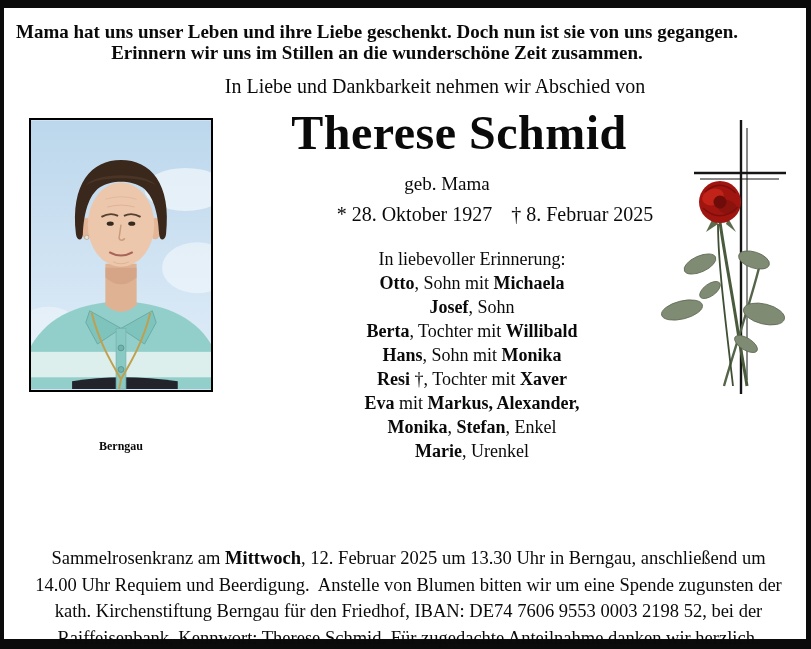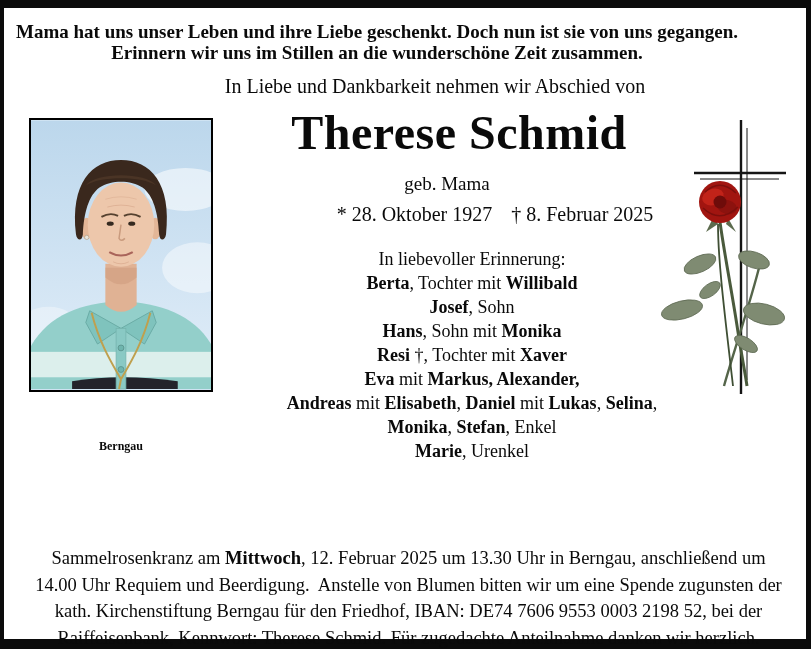--- a/index.html
+++ b/index.html
@@ -130,6 +130,7 @@
     <div class="abs memorial">
       <div>In liebevoller Erinnerung:</div>
       <div id="memorial-lines">
+          <div><span class="b">Otto</span><span>, Sohn mit </span><span class="b">Michaela</span></div>
           <div><span class="b">Berta</span><span>, Tochter mit </span><span class="b">Willibald</span></div>
           <div><span class="b">Josef</span><span>, Sohn</span></div>
           <div><span class="b">Hans</span><span>, Sohn mit </span><span class="b">Monika</span></div>

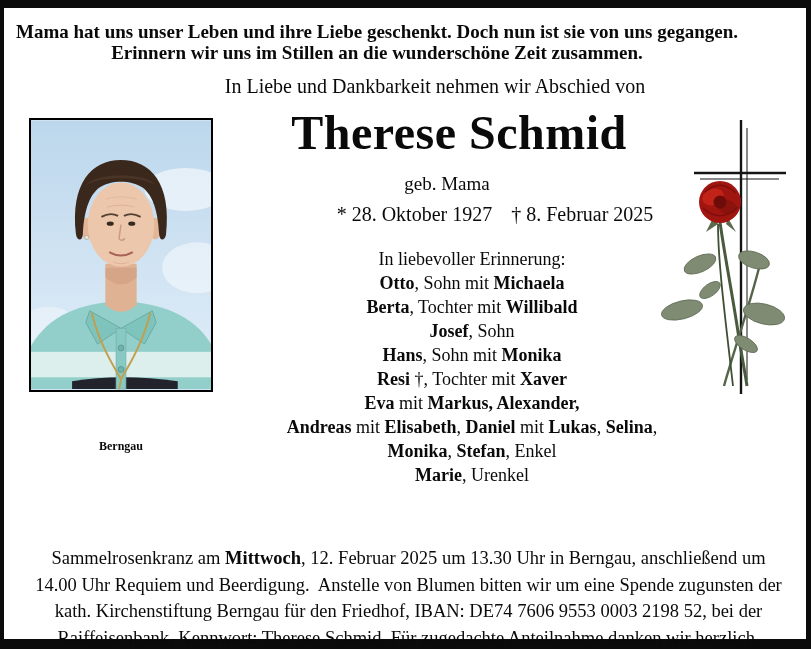--- a/index.html
+++ b/index.html
@@ -131,8 +131,8 @@
       <div>In liebevoller Erinnerung:</div>
       <div id="memorial-lines">
           <div><span class="b">Otto</span><span>, Sohn mit </span><span class="b">Michaela</span></div>
+          <div><span class="b">Josef</span><span>, Sohn</span></div>
           <div><span class="b">Berta</span><span>, Tochter mit </span><span class="b">Willibald</span></div>
-          <div><span class="b">Josef</span><span>, Sohn</span></div>
           <div><span class="b">Hans</span><span>, Sohn mit </span><span class="b">Monika</span></div>
           <div><span class="b">Resi</span><span> †, Tochter mit </span><span class="b">Xaver</span></div>
           <div><span class="b">Eva</span><span> mit </span><span class="b">Markus, Alexander,</span></div>

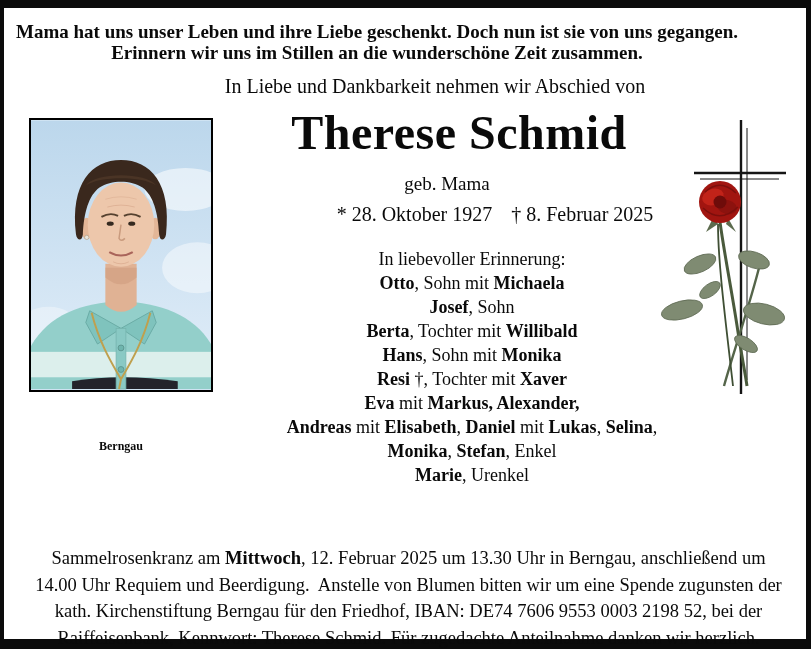--- a/index.html
+++ b/index.html
@@ -136,7 +136,6 @@
           <div><span class="b">Hans</span><span>, Sohn mit </span><span class="b">Monika</span></div>
           <div><span class="b">Resi</span><span> †, Tochter mit </span><span class="b">Xaver</span></div>
           <div><span class="b">Eva</span><span> mit </span><span class="b">Markus, Alexander,</span></div>
-          <div><span class="b">Andreas</span><span> mit </span><span class="b">Elisabeth</span><span>, </span><span class="b">Daniel</span><span> mit </span><span class="b">Lukas</span><span>, </span><span class="b">Selina</span><span>,</span></div>
           <div><span class="b">Monika</span><span>, </span><span class="b">Stefan</span><span>, Enkel</span></div>
           <div><span class="b">Marie</span><span>, Urenkel</span></div>
         </div>

